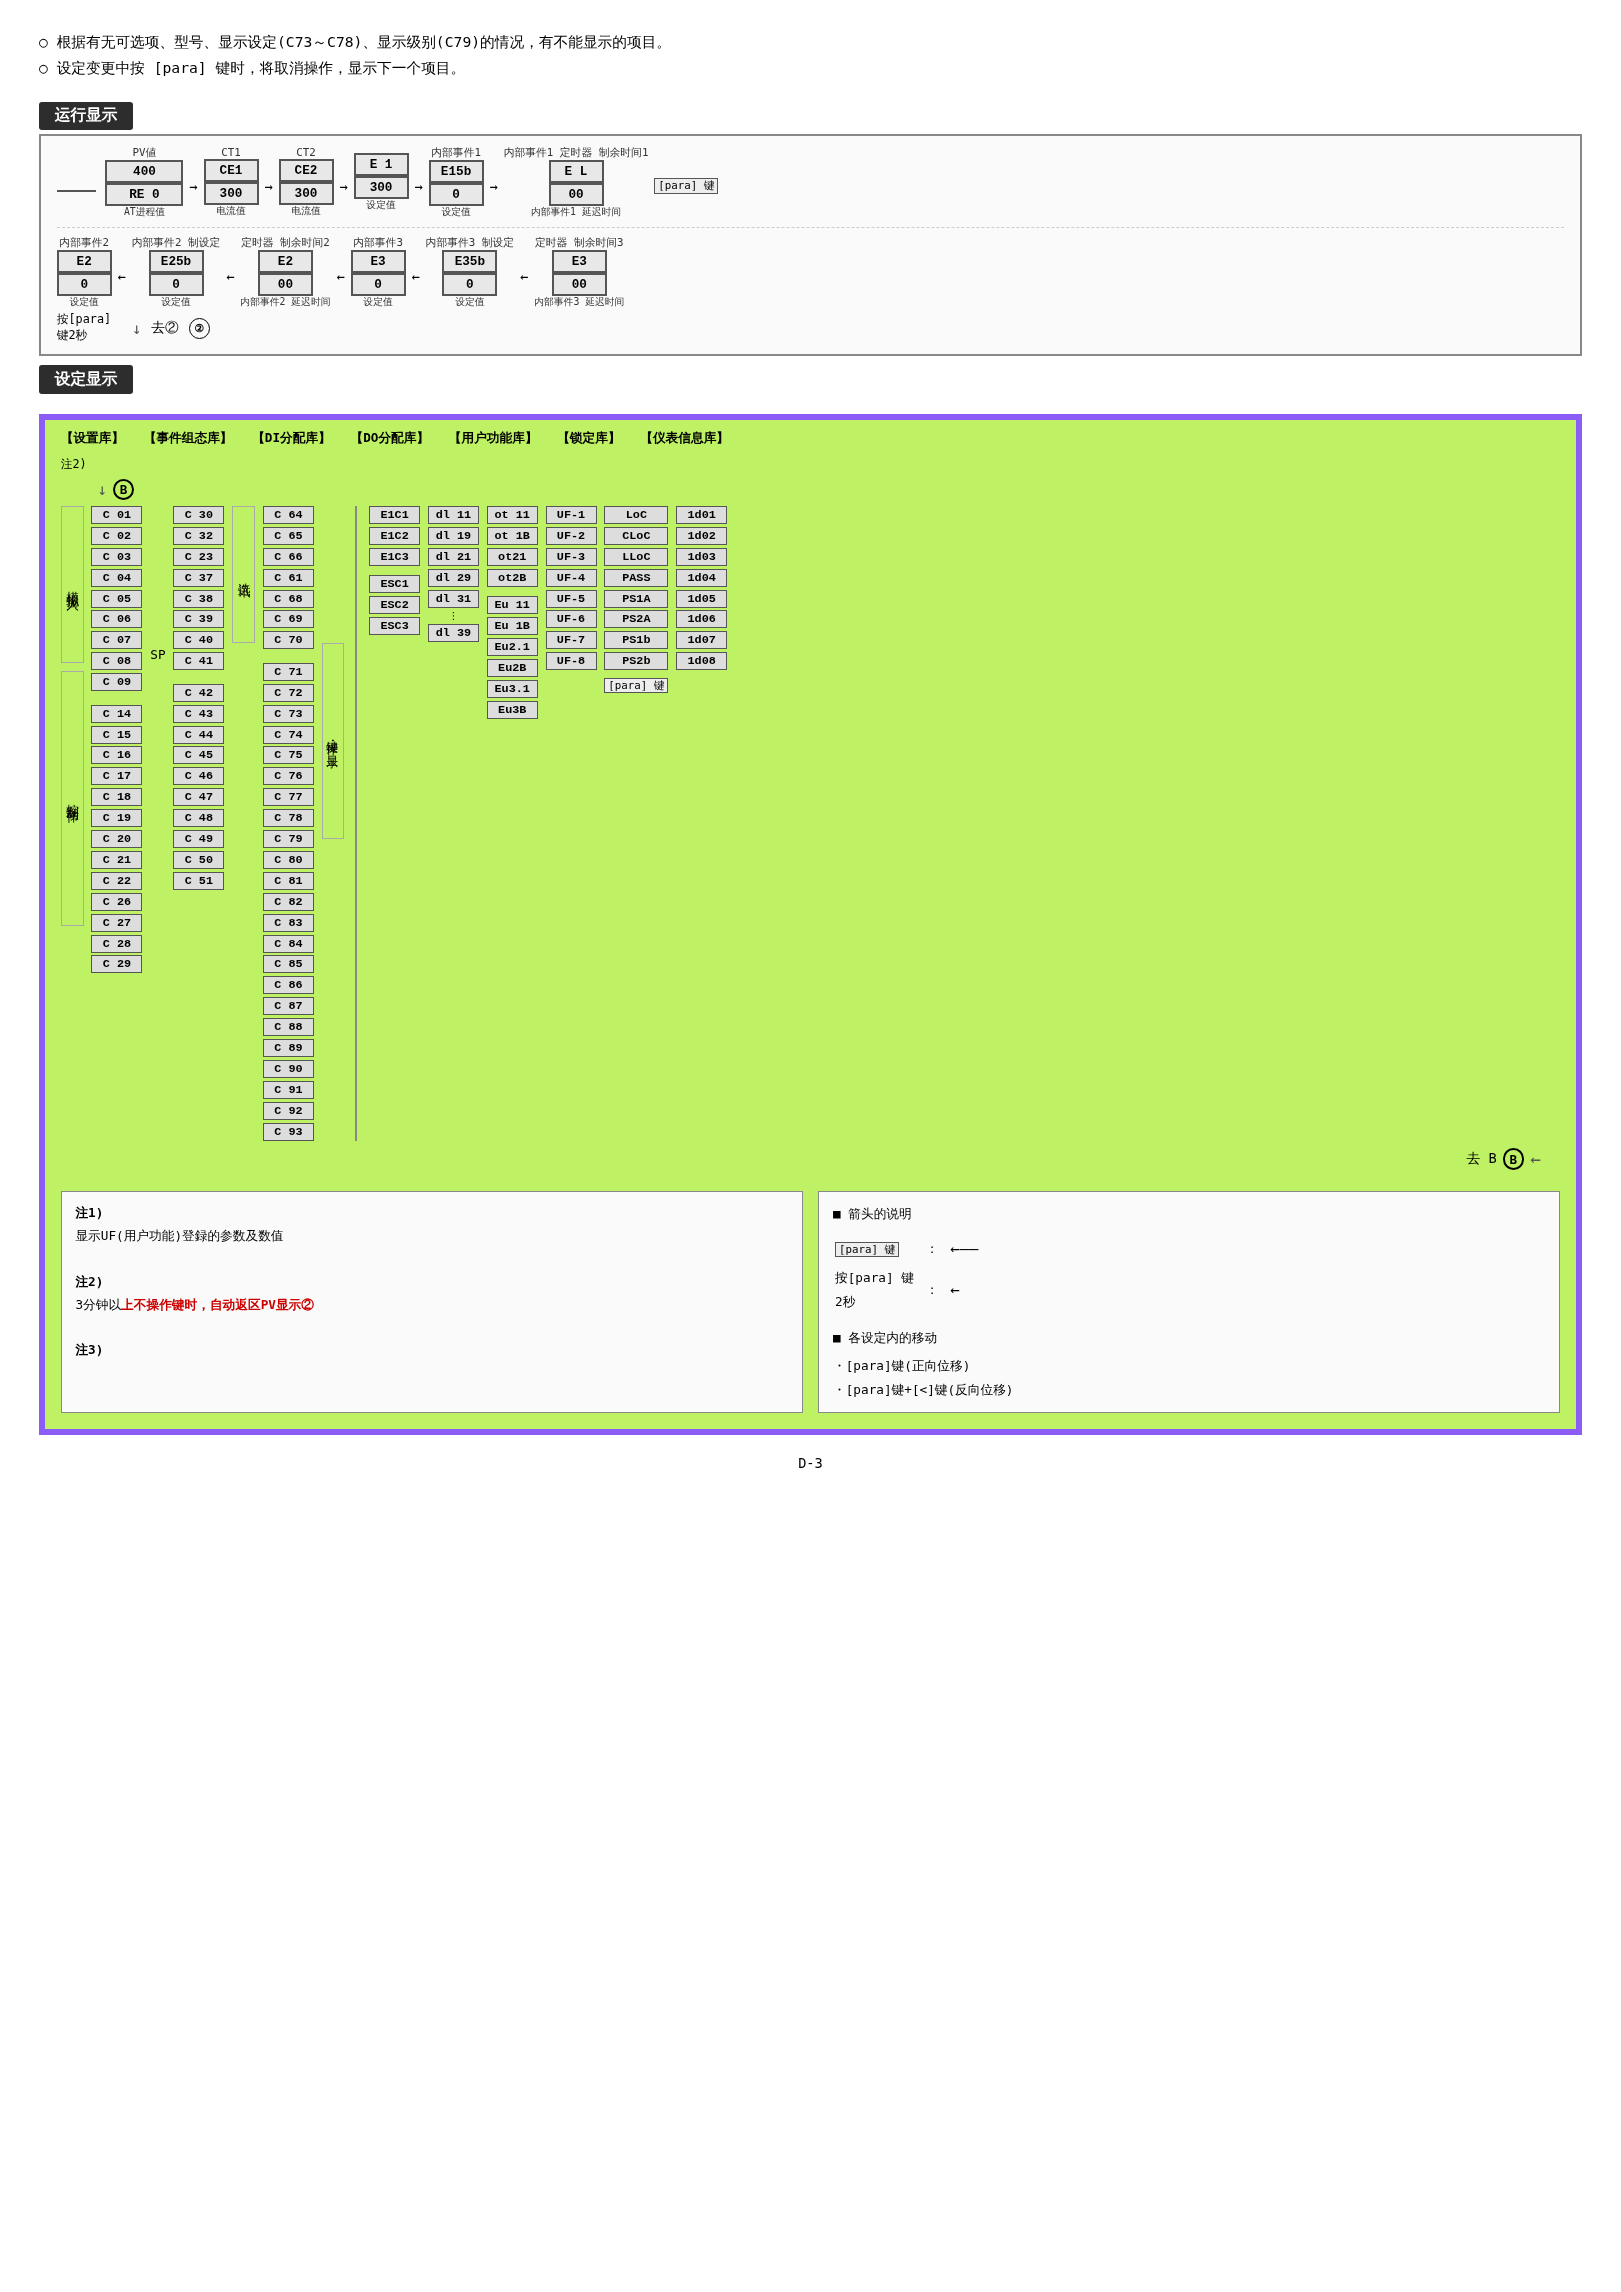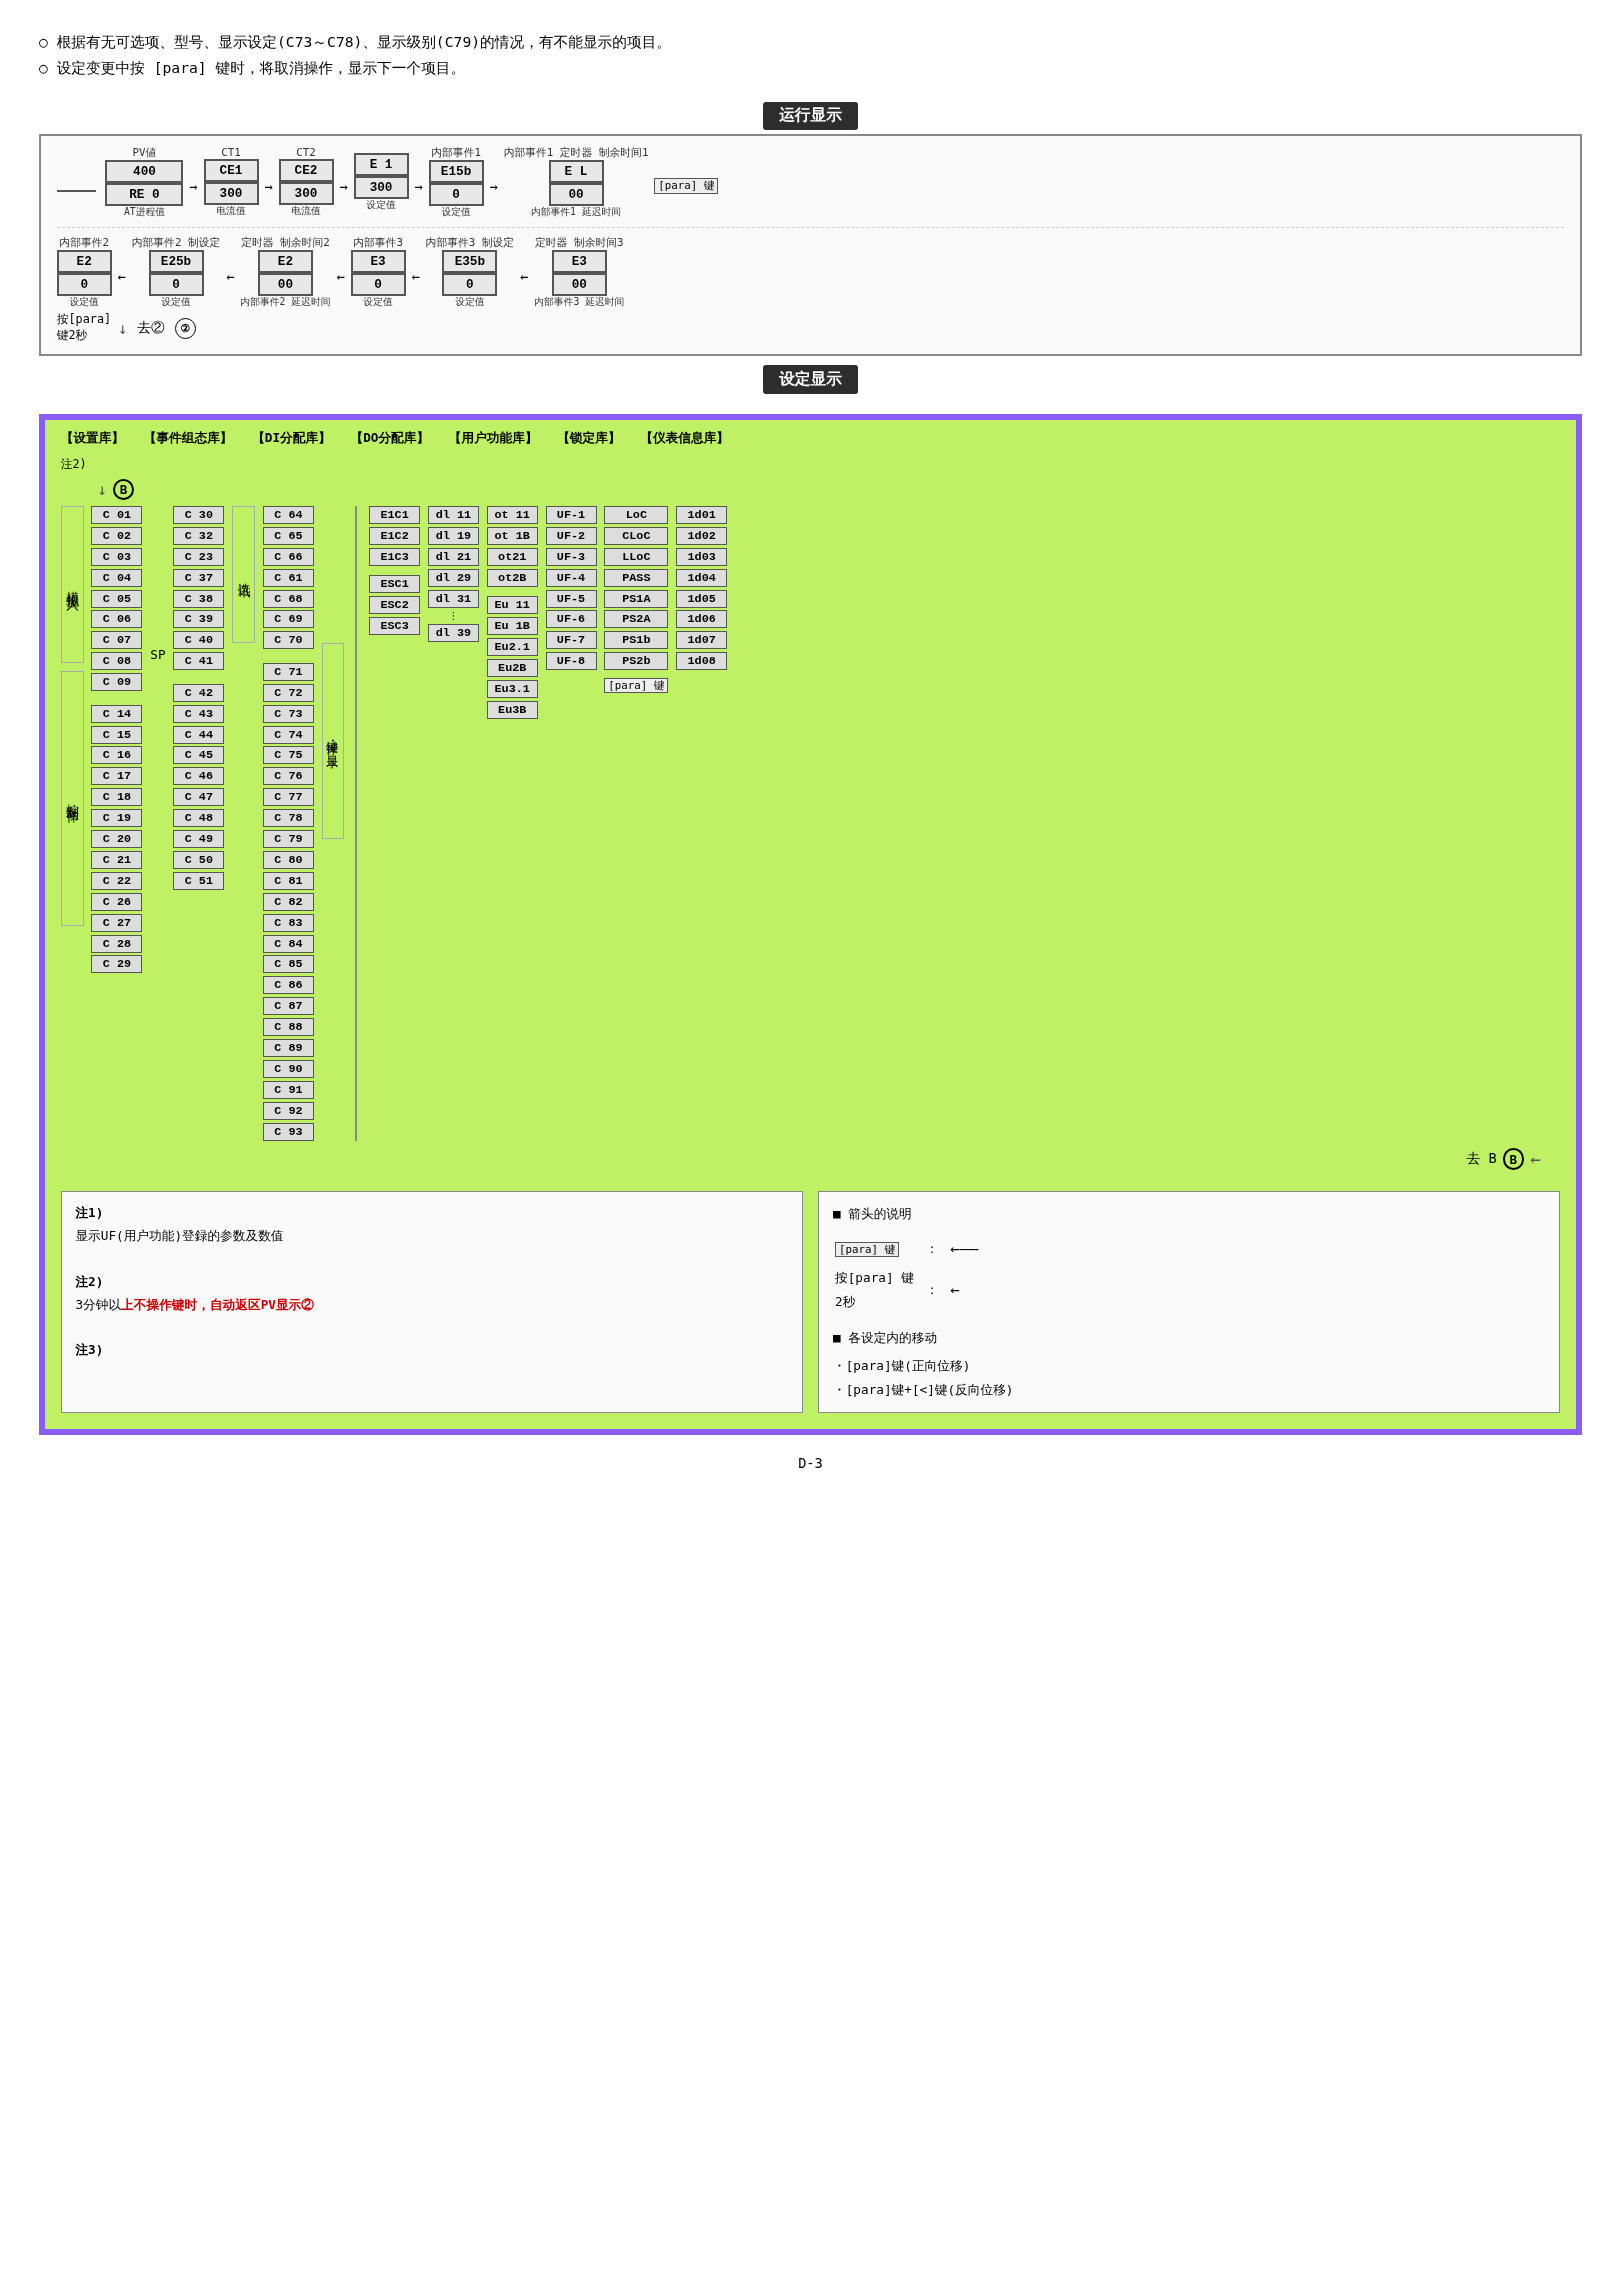--- a/index.html
+++ b/index.html
@@ -25,7 +25,7 @@
     
     .section-label-right {
       display: flex;
-      justify-content: center;
+      justify-content: flex-start;
       margin-bottom: 3.9px;
     }
     .badge {

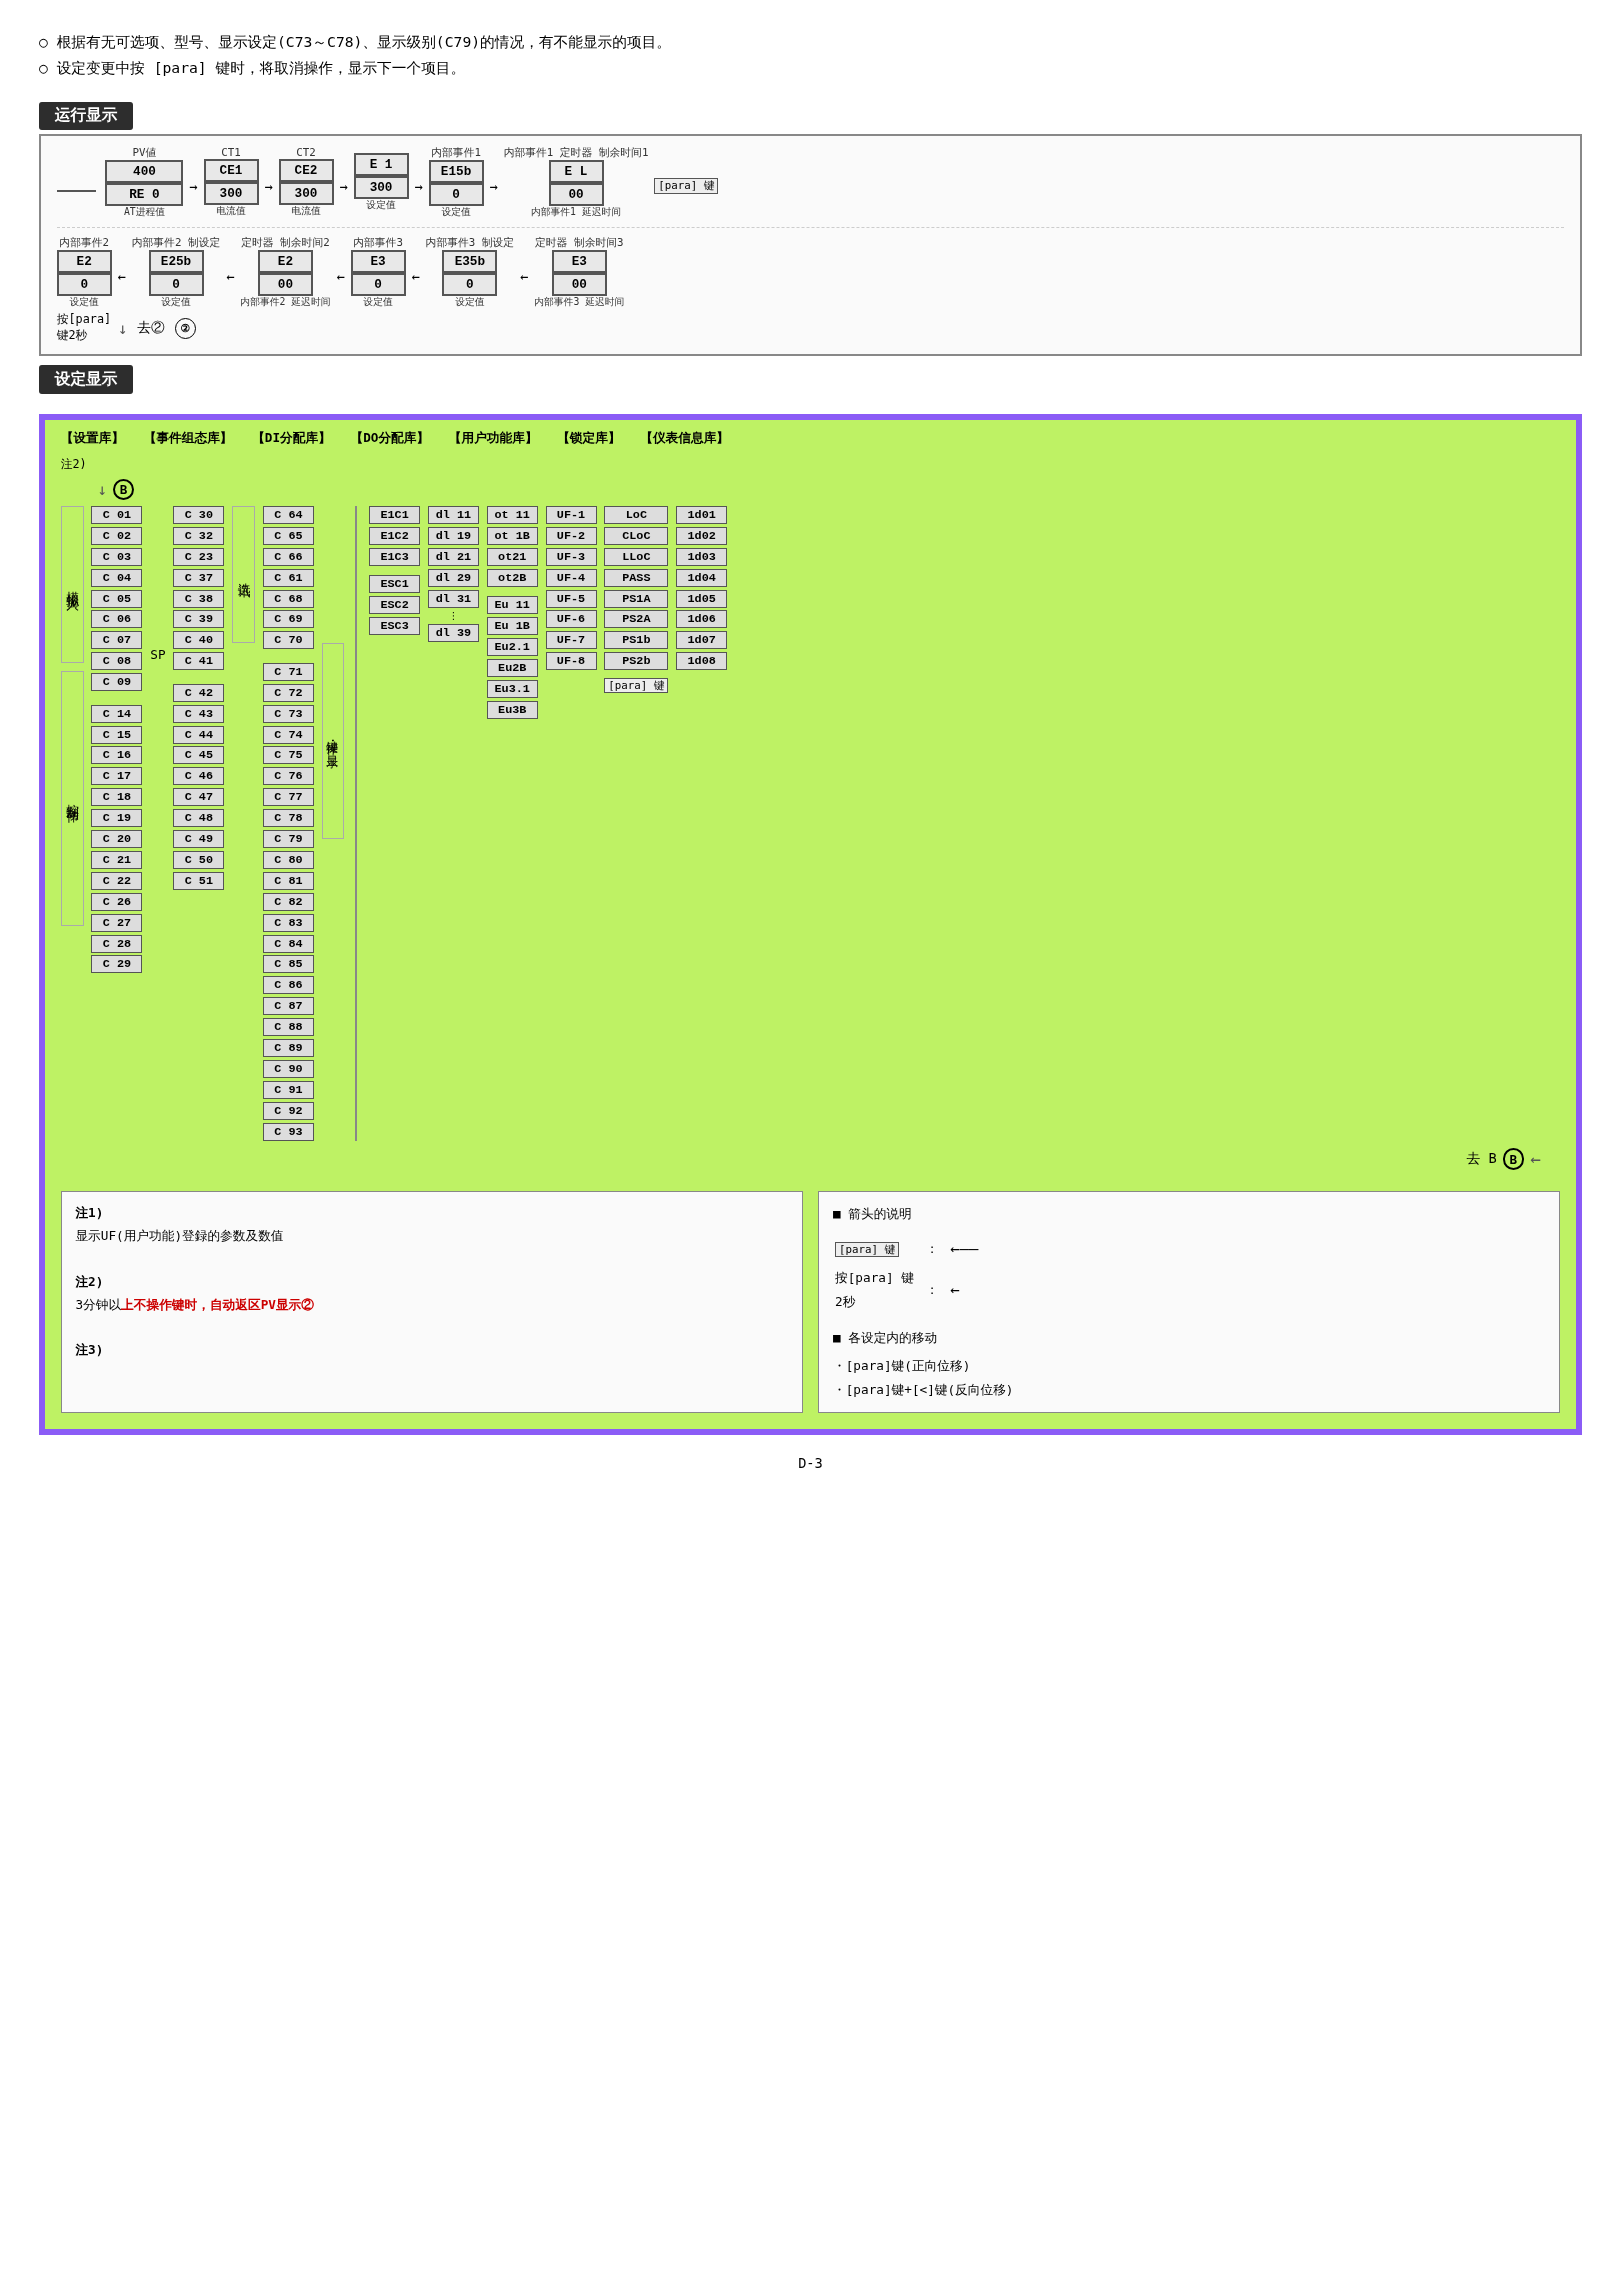--- a/index.html
+++ b/index.html
@@ -316,7 +316,7 @@
     </div>
 
     <div style="display:flex;align-items:center;gap:9.8px;margin-top:3.9px;">
-      <div style="display:flex;align-items:center;gap:7px;">
+      <div style="display:flex;align-items:center;gap:21px;">
         <span style="font-size:11.8px;">按[para]<br>键2秒</span>
         <span style="font-size:15.7px;color:#555;">↓</span>
       </div>

